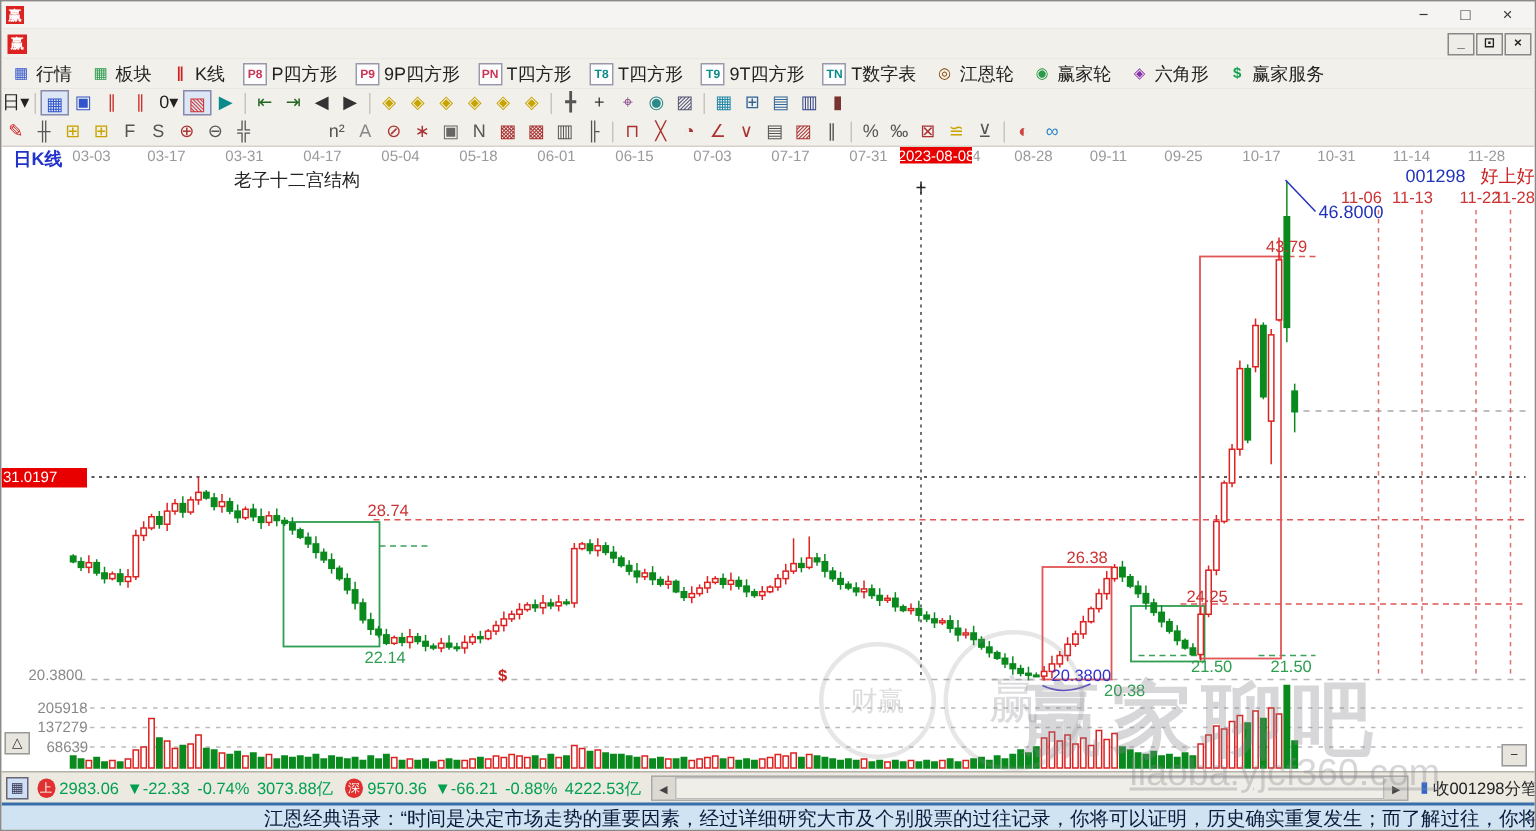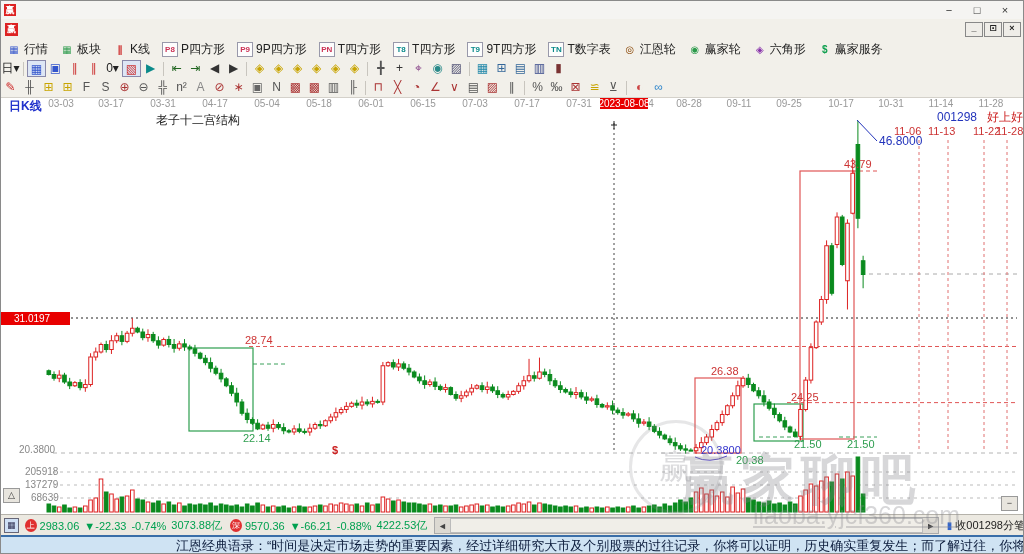--- a/index.html
+++ b/index.html
@@ -188,7 +188,7 @@
       <span class="ticon" style="color: rgb(170, 51, 51);">⊕</span>
       <span class="ticon" style="color: rgb(85, 85, 85);">⊖</span>
       <span class="ticon" style="color: rgb(85, 85, 85);">╬</span>
-      <span class="ticon" style="color: rgb(85, 85, 85);">n²</span>
+      <span class="ticon" style="color: rgb(85, 85, 85); margin-left: 43px;">n²</span>
       <span class="ticon" style="color: rgb(136, 136, 136);">A</span>
       <span class="ticon" style="color: rgb(170, 51, 51);">⊘</span>
       <span class="ticon" style="color: rgb(170, 51, 51);">∗</span>

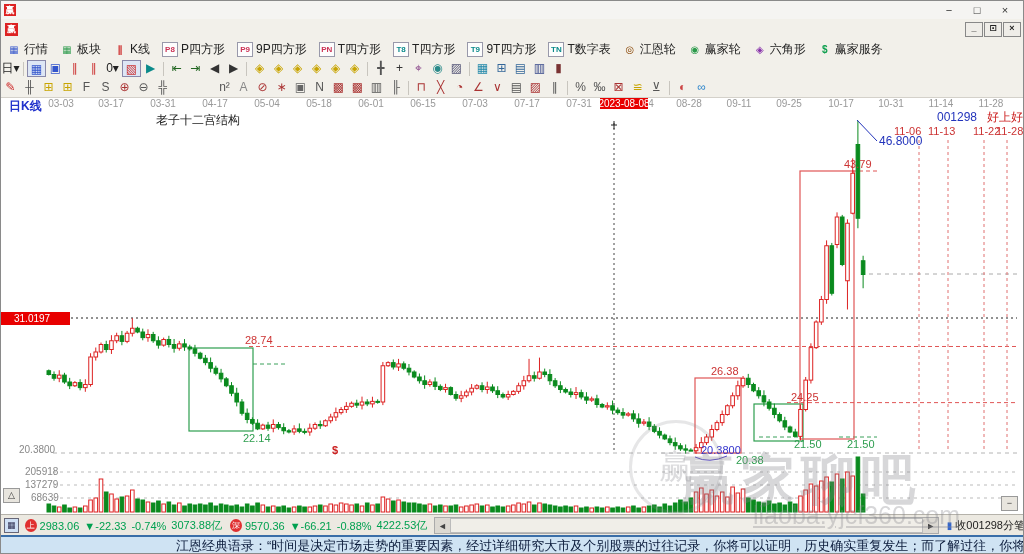--- a/index.html
+++ b/index.html
@@ -46,7 +46,7 @@
   .minibtn{position:absolute;width:15px;height:13px;background:#e8e5de;border:1px solid #999;
            font-size:9px;line-height:12px;text-align:center;color:#333;z-index:6;}
   #price-tag{position:absolute;left:0;top:214px;width:56px;height:13px;background:#e80000;color:#fff;
-             font-size:10px;line-height:13px;padding-left:13px;z-index:5;}
+             font-size:10px;line-height:13px;padding-left:1px;z-index:5;}
   
   #statusbar{left:0;top:513px;width:1024px;height:21px;background:#ece9e1;border-top:1px solid #b5b2aa;
              display:flex;align-items:center;font-size:11px;}

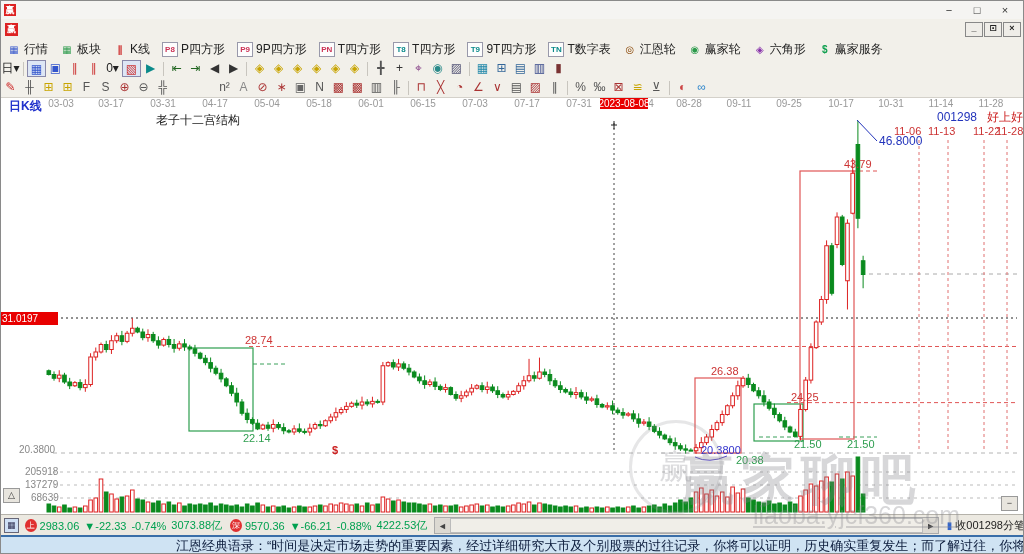--- a/index.html
+++ b/index.html
@@ -762,6 +762,7 @@
       </svg>
     <div id="price-tag">31.0197</div>
     <div class="wm" style="left:680px;top:346px;font-size:54px;font-weight:bold;letter-spacing:6px;">赢家聊吧</div>
+    <div class="wmcircle" style="left:545px;top:330px;width:72px;height:72px;font-size:18px;">财赢</div>
     <div class="wmcircle" style="left:628px;top:322px;width:88px;height:88px;font-size:34px;">赢</div>
     <div class="minibtn" style="left:2px;top:390px;">△</div>
     <div class="minibtn" style="left:1000px;top:398px;">−</div>

